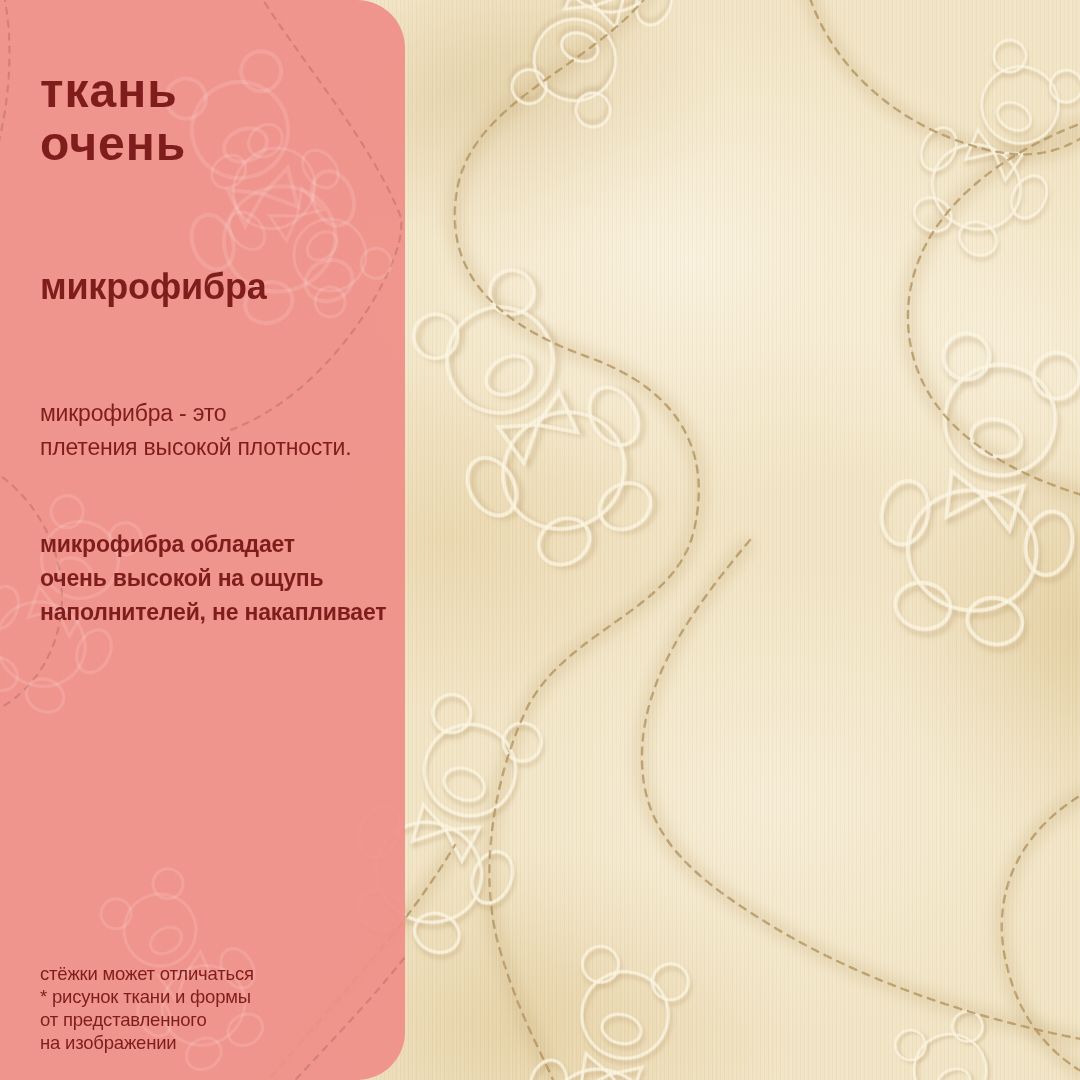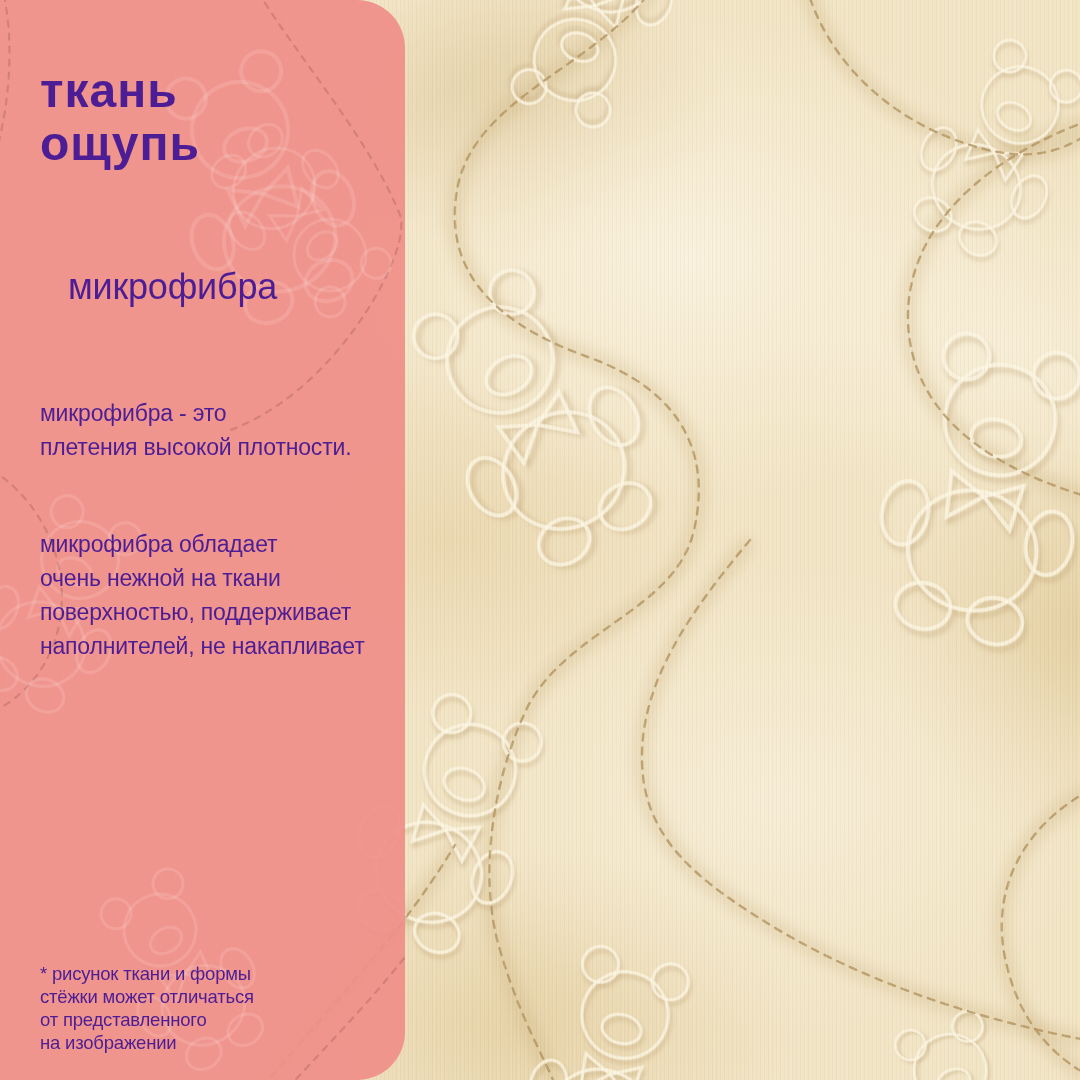--- a/index.html
+++ b/index.html
@@ -43,7 +43,7 @@
   .panel-deco{position:absolute;inset:0;}
   .pstitch{fill:none;stroke:#8E544C;stroke-opacity:.30;stroke-width:2.2;stroke-dasharray:6 7;stroke-linecap:round;}
   .ghostbear{fill:none;stroke:#FFFFFF;stroke-opacity:.13;stroke-width:2;}
-  .panel .txt{position:absolute;left:40px;color:#4c1d95;}
+  .panel .txt{position:absolute;left:40px;color:#7f1d1d;}
   .title{top:64px;font-size:48px;line-height:53px;font-weight:bold;color:#2577B6;letter-spacing:1px;}
   .subtitle{top:266px;font-size:36px;font-weight:normal;letter-spacing:-0.2px;margin-left:28px;}
   .para{font-size:23px;line-height:34px;letter-spacing:-0.2px;white-space:nowrap;}

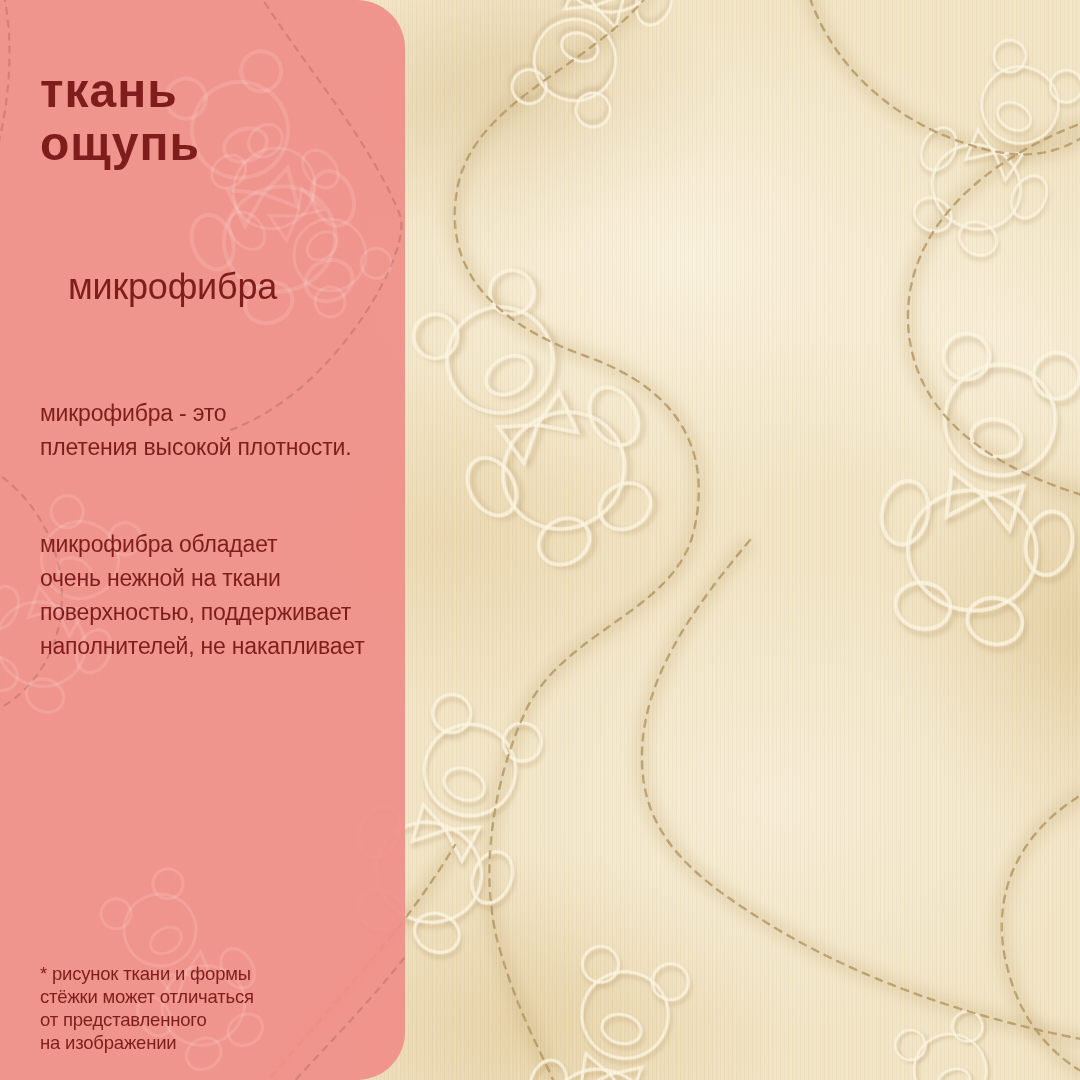--- a/index.html
+++ b/index.html
@@ -125,7 +125,7 @@
 
     <div class="txt title">
       <div>ткань</div>
-      <div>ощупь</div>
+      <div>очень</div>
     </div>
 
     <div class="txt subtitle">микрофибра</div>

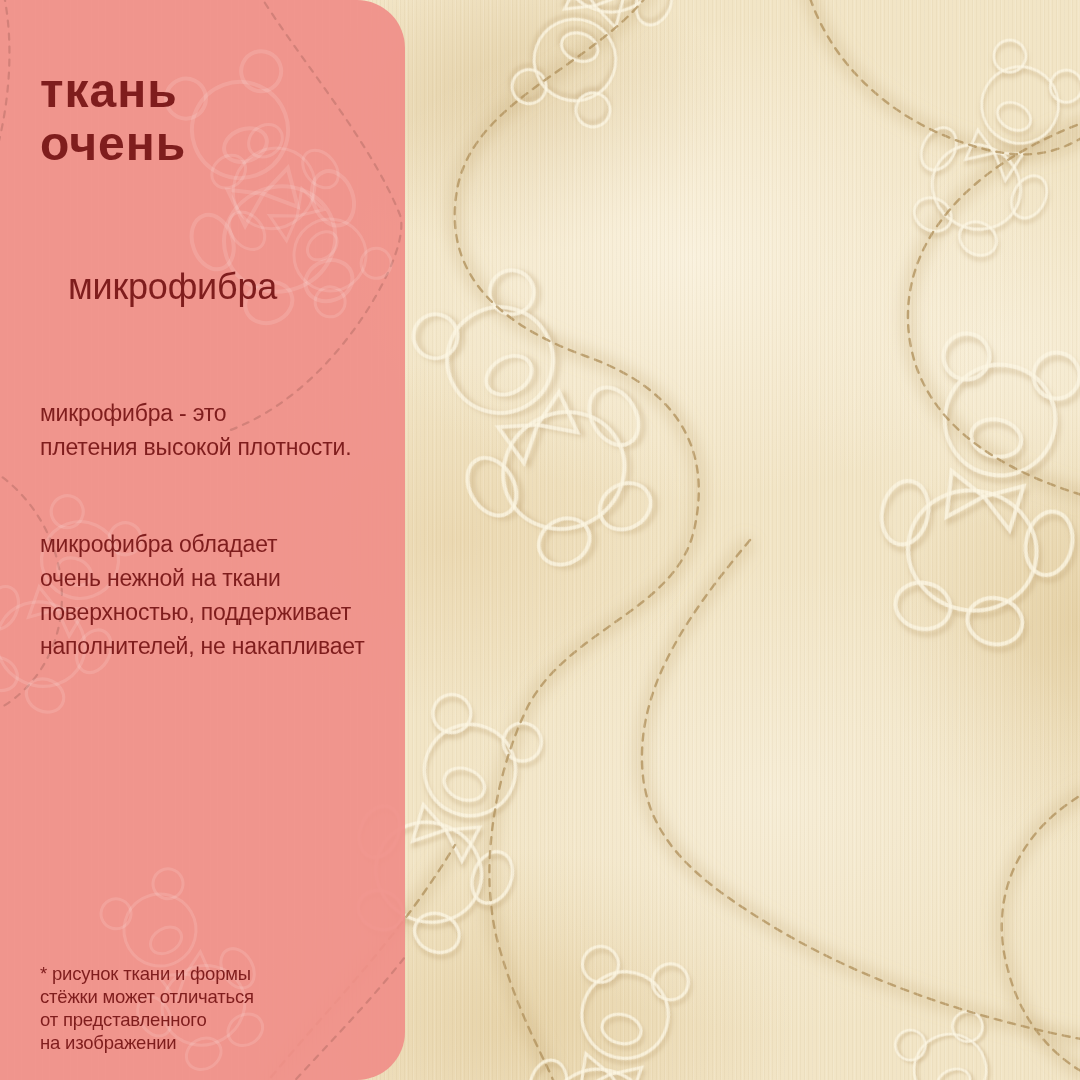--- a/index.html
+++ b/index.html
@@ -45,7 +45,7 @@
   .ghostbear{fill:none;stroke:#FFFFFF;stroke-opacity:.13;stroke-width:2;}
   .panel .txt{position:absolute;left:40px;color:#7f1d1d;}
   .title{top:64px;font-size:48px;line-height:53px;font-weight:bold;color:#2577B6;letter-spacing:1px;}
-  .subtitle{top:266px;font-size:36px;font-weight:normal;letter-spacing:-0.2px;margin-left:28px;}
+  .subtitle{top:266px;font-size:36px;font-weight:bold;letter-spacing:-0.2px;}
   .para{font-size:23px;line-height:34px;letter-spacing:-0.2px;white-space:nowrap;}
   .para1{top:396px;}
   .para2{top:527px;}

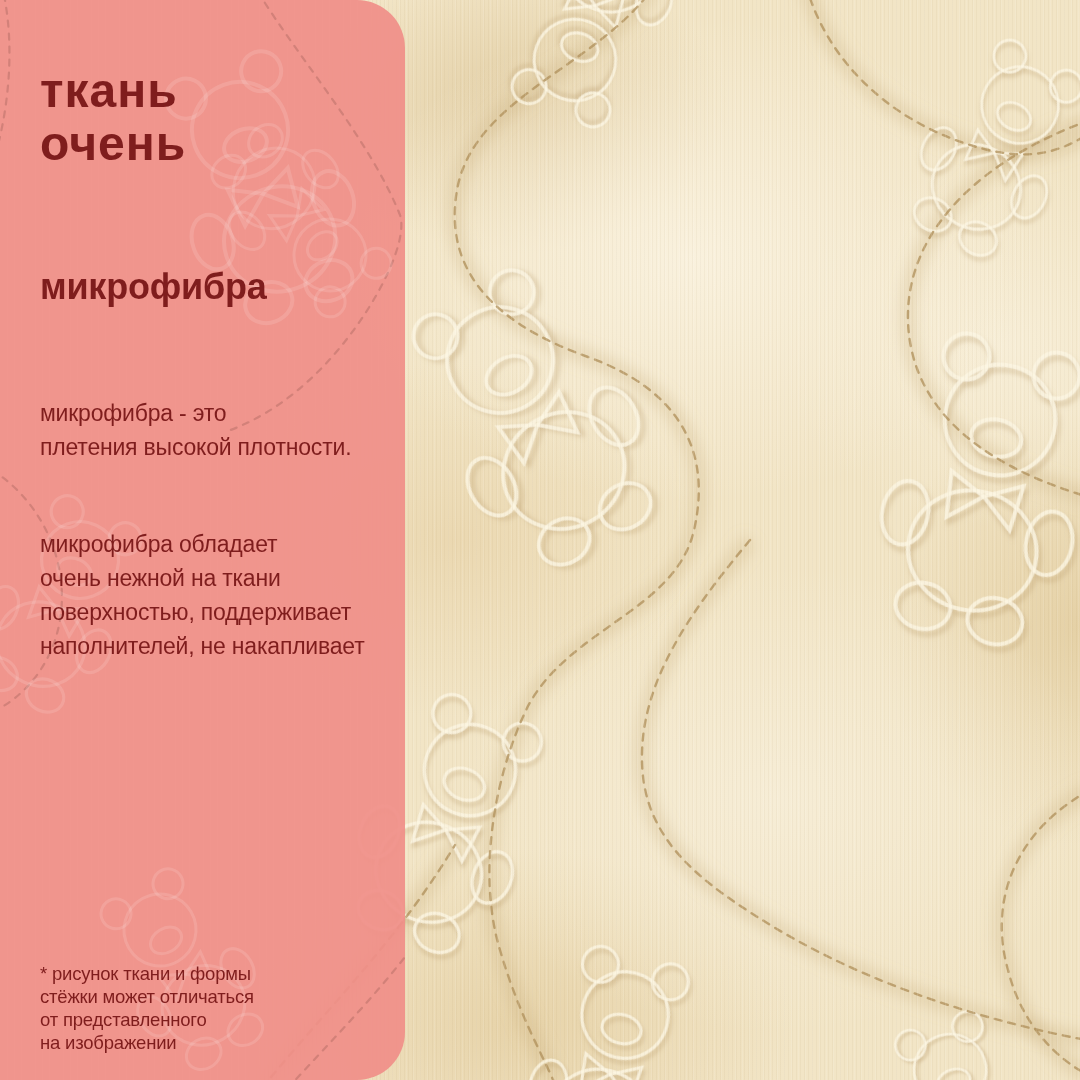--- a/index.html
+++ b/index.html
@@ -48,7 +48,7 @@
   .subtitle{top:266px;font-size:36px;font-weight:bold;letter-spacing:-0.2px;}
   .para{font-size:23px;line-height:34px;letter-spacing:-0.2px;white-space:nowrap;}
   .para1{top:396px;}
-  .para2{top:527px;}
+  .para2{top:527px;font-weight:bold;}
   .footnote{top:962px;font-size:18.5px;line-height:23px;letter-spacing:-0.2px;white-space:nowrap;}
 </style>
 </head>

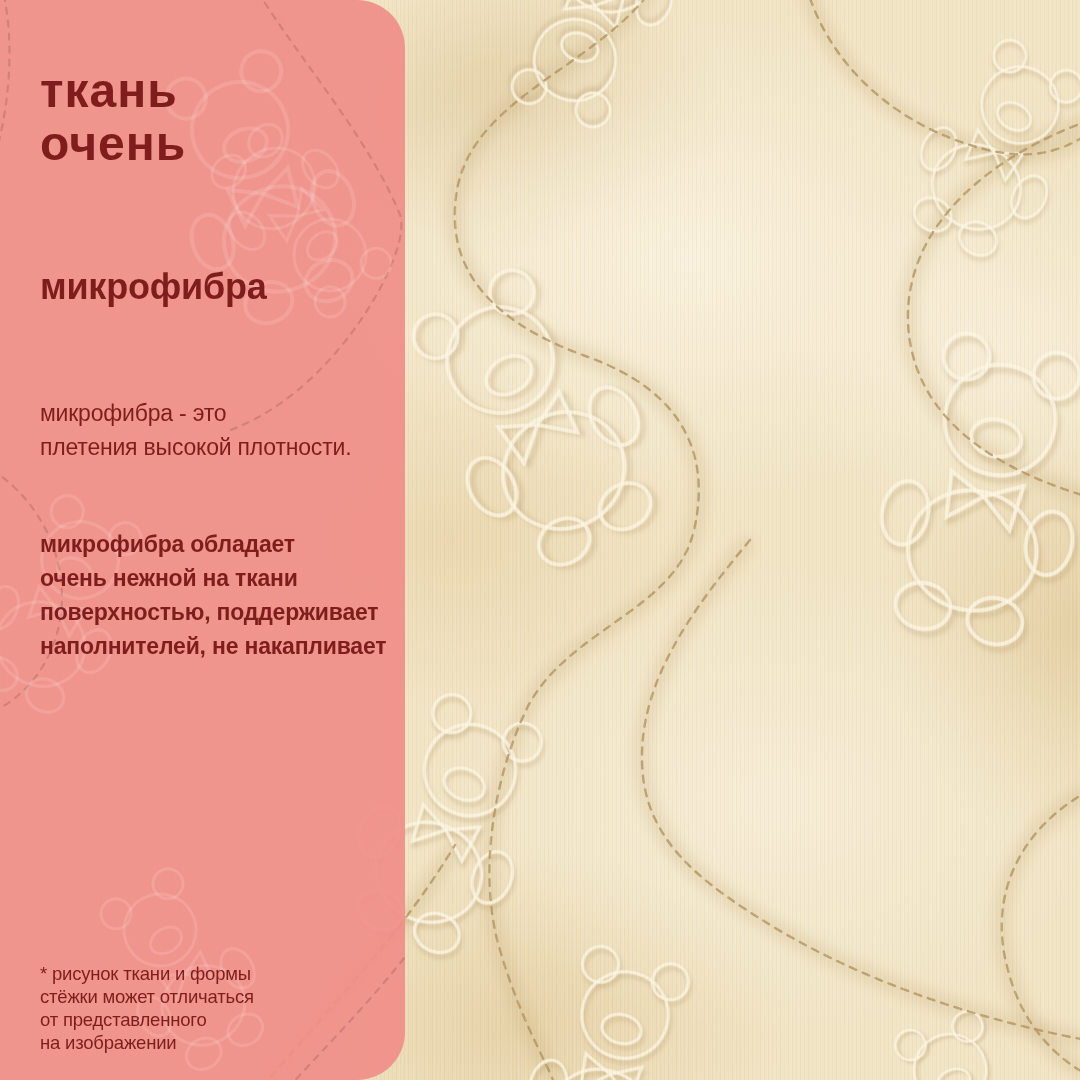--- a/index.html
+++ b/index.html
@@ -137,7 +137,7 @@
 
     <div class="txt para para2">
       <div>микрофибра обладает</div>
-      <div>очень нежной на ткани</div>
+      <div>очень высокой на ощупь</div>
       <div>поверхностью, поддерживает</div>
       <div>наполнителей, не накапливает</div>
     </div>

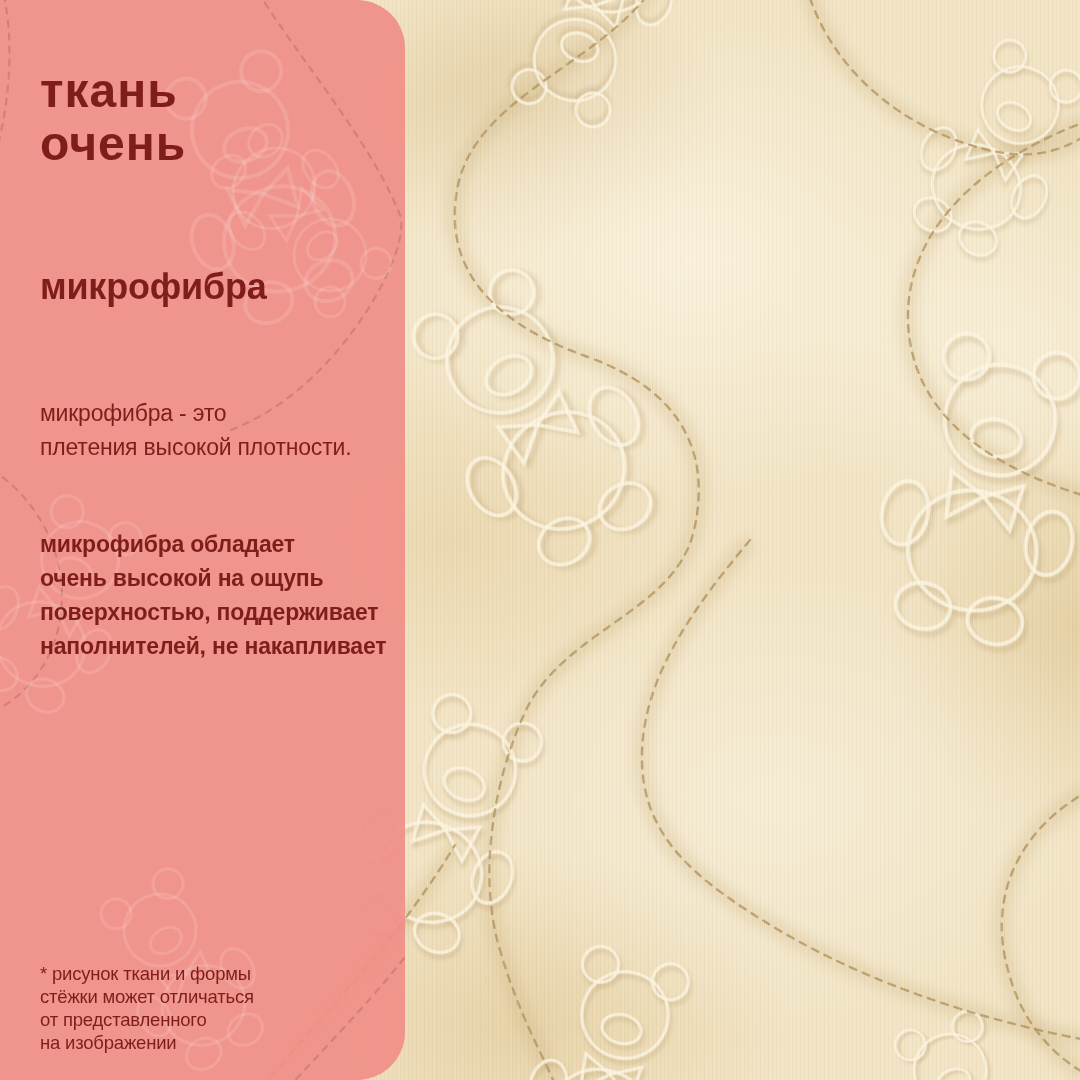--- a/index.html
+++ b/index.html
@@ -138,7 +138,6 @@
     <div class="txt para para2">
       <div>микрофибра обладает</div>
       <div>очень высокой на ощупь</div>
-      <div>поверхностью, поддерживает</div>
       <div>наполнителей, не накапливает</div>
     </div>
 

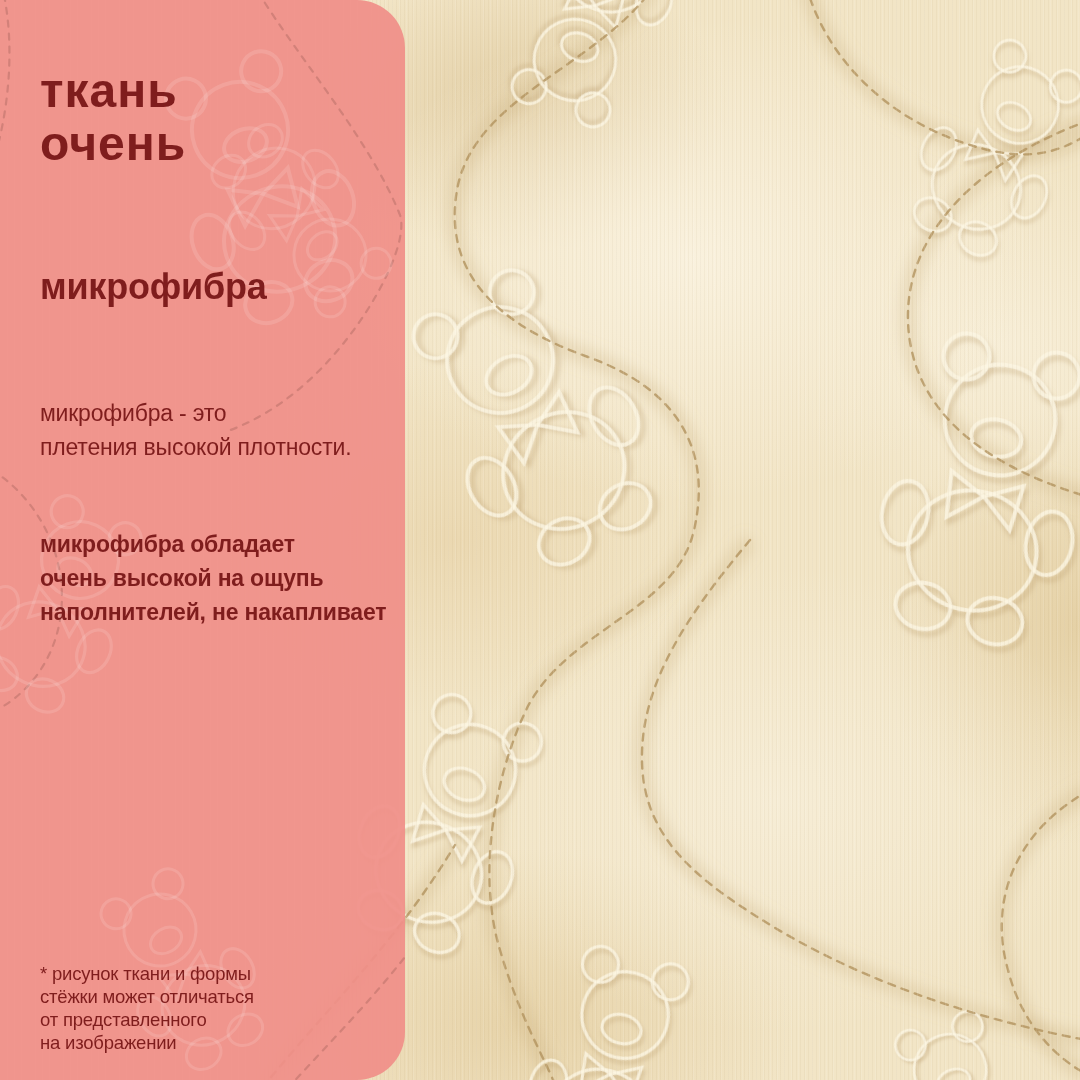--- a/index.html
+++ b/index.html
@@ -142,8 +142,8 @@
     </div>
 
     <div class="txt footnote">
+      <div>стёжки может отличаться</div>
       <div>* рисунок ткани и формы</div>
-      <div>стёжки может отличаться</div>
       <div>от представленного</div>
       <div>на изображении</div>
     </div>

